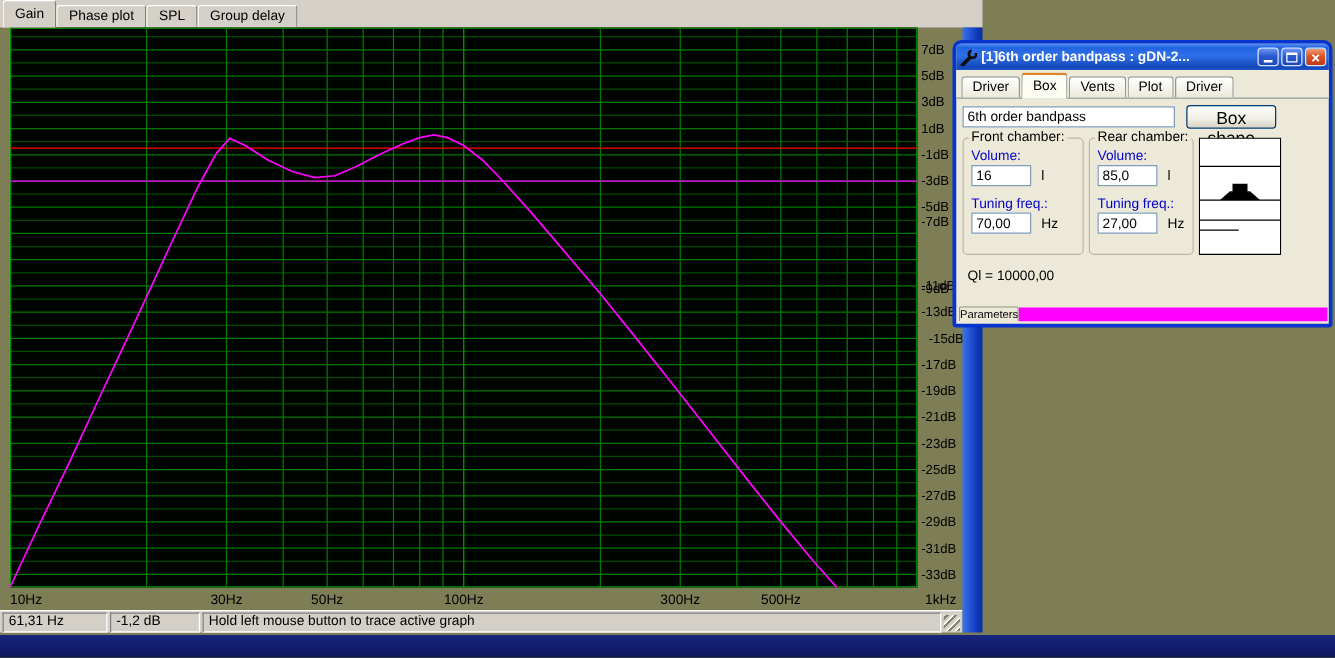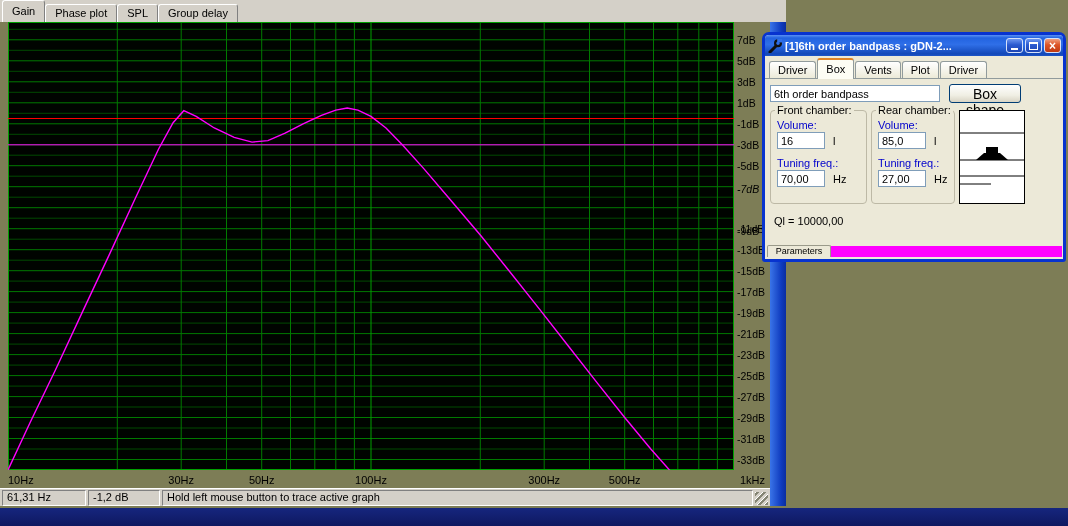--- a/index.html
+++ b/index.html
@@ -175,7 +175,7 @@
       <div class="ylabel" style="top: 95.7705px;">-1dB</div>
       <div class="ylabel" style="top: 116.754px;">-3dB</div>
       <div class="ylabel" style="top: 137.738px;">-5dB</div>
-      <div class="ylabel" style="top: 161px; font-style: italic;">-7dB</div>
+      <div class="ylabel" style="top: 150px;">-7dB</div>
       <div class="ylabel" style="top: 179.705px; margin-top: 23px;">-9dB</div>
       <div class="ylabel" style="top: 200.689px;">-11dB</div>
       <div class="ylabel" style="top: 221.672px;">-13dB</div>

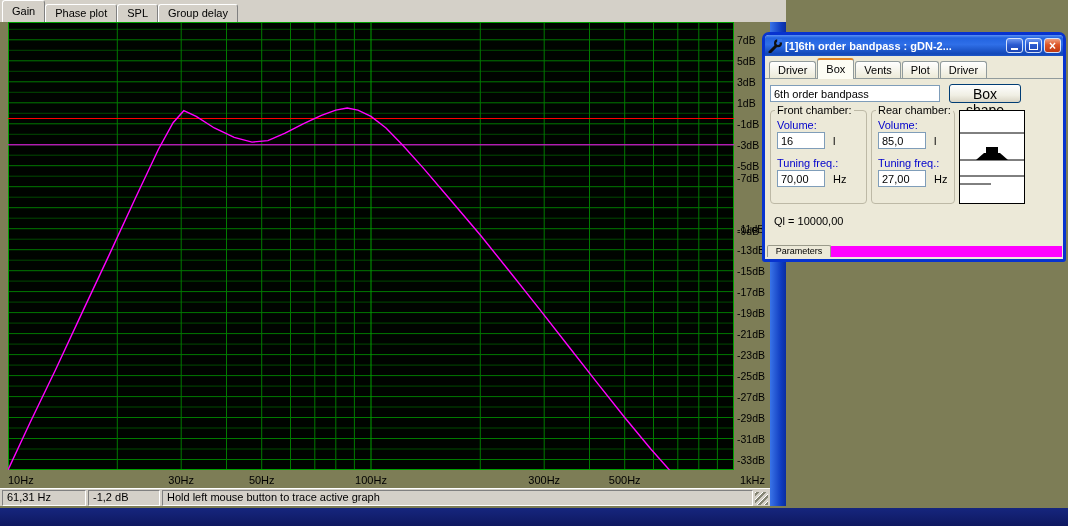--- a/index.html
+++ b/index.html
@@ -84,7 +84,7 @@
   .diagram-box{position:absolute;left:194px;top:31px;width:66px;height:94px;}
   .ql-text{position:absolute;left:9px;top:136px;}
   .dlg-bottom{position:absolute;left:0px;top:164px;width:100%;height:14px;display:flex;align-items:flex-end;}
-  .param-tab{width:64px;height:12px;line-height:11px;font-size:9px;text-align:center;
+  .param-tab{width:48px;height:12px;line-height:11px;font-size:9px;text-align:center;
     background:#ece9d8;border:1px solid #9a9a8a;border-bottom:none;box-sizing:border-box;
     border-radius:2px 2px 0 0;margin-left:2px;}
   .accent-bar{flex:1;height:11px;background:#ff00ff;margin:0 1px 0 0;}

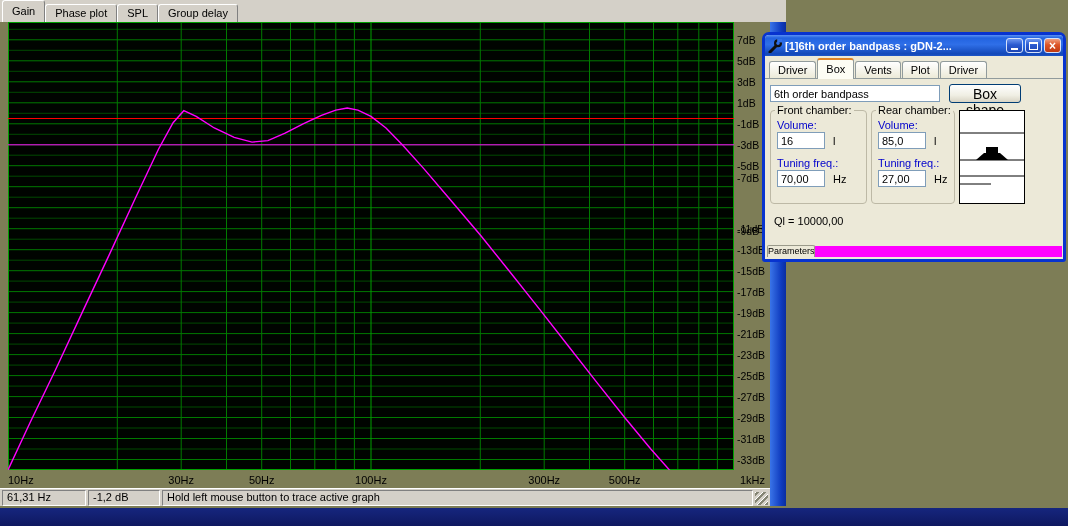--- a/index.html
+++ b/index.html
@@ -179,7 +179,7 @@
       <div class="ylabel" style="top: 179.705px; margin-top: 23px;">-9dB</div>
       <div class="ylabel" style="top: 200.689px;">-11dB</div>
       <div class="ylabel" style="top: 221.672px;">-13dB</div>
-      <div class="ylabel" style="top: 242.656px;">-15dB</div>
+      <div class="ylabel" style="top: 242.656px; text-align: right;">-15dB</div>
       <div class="ylabel" style="top: 263.639px;">-17dB</div>
       <div class="ylabel" style="top: 284.623px;">-19dB</div>
       <div class="ylabel" style="top: 305.607px;">-21dB</div>

